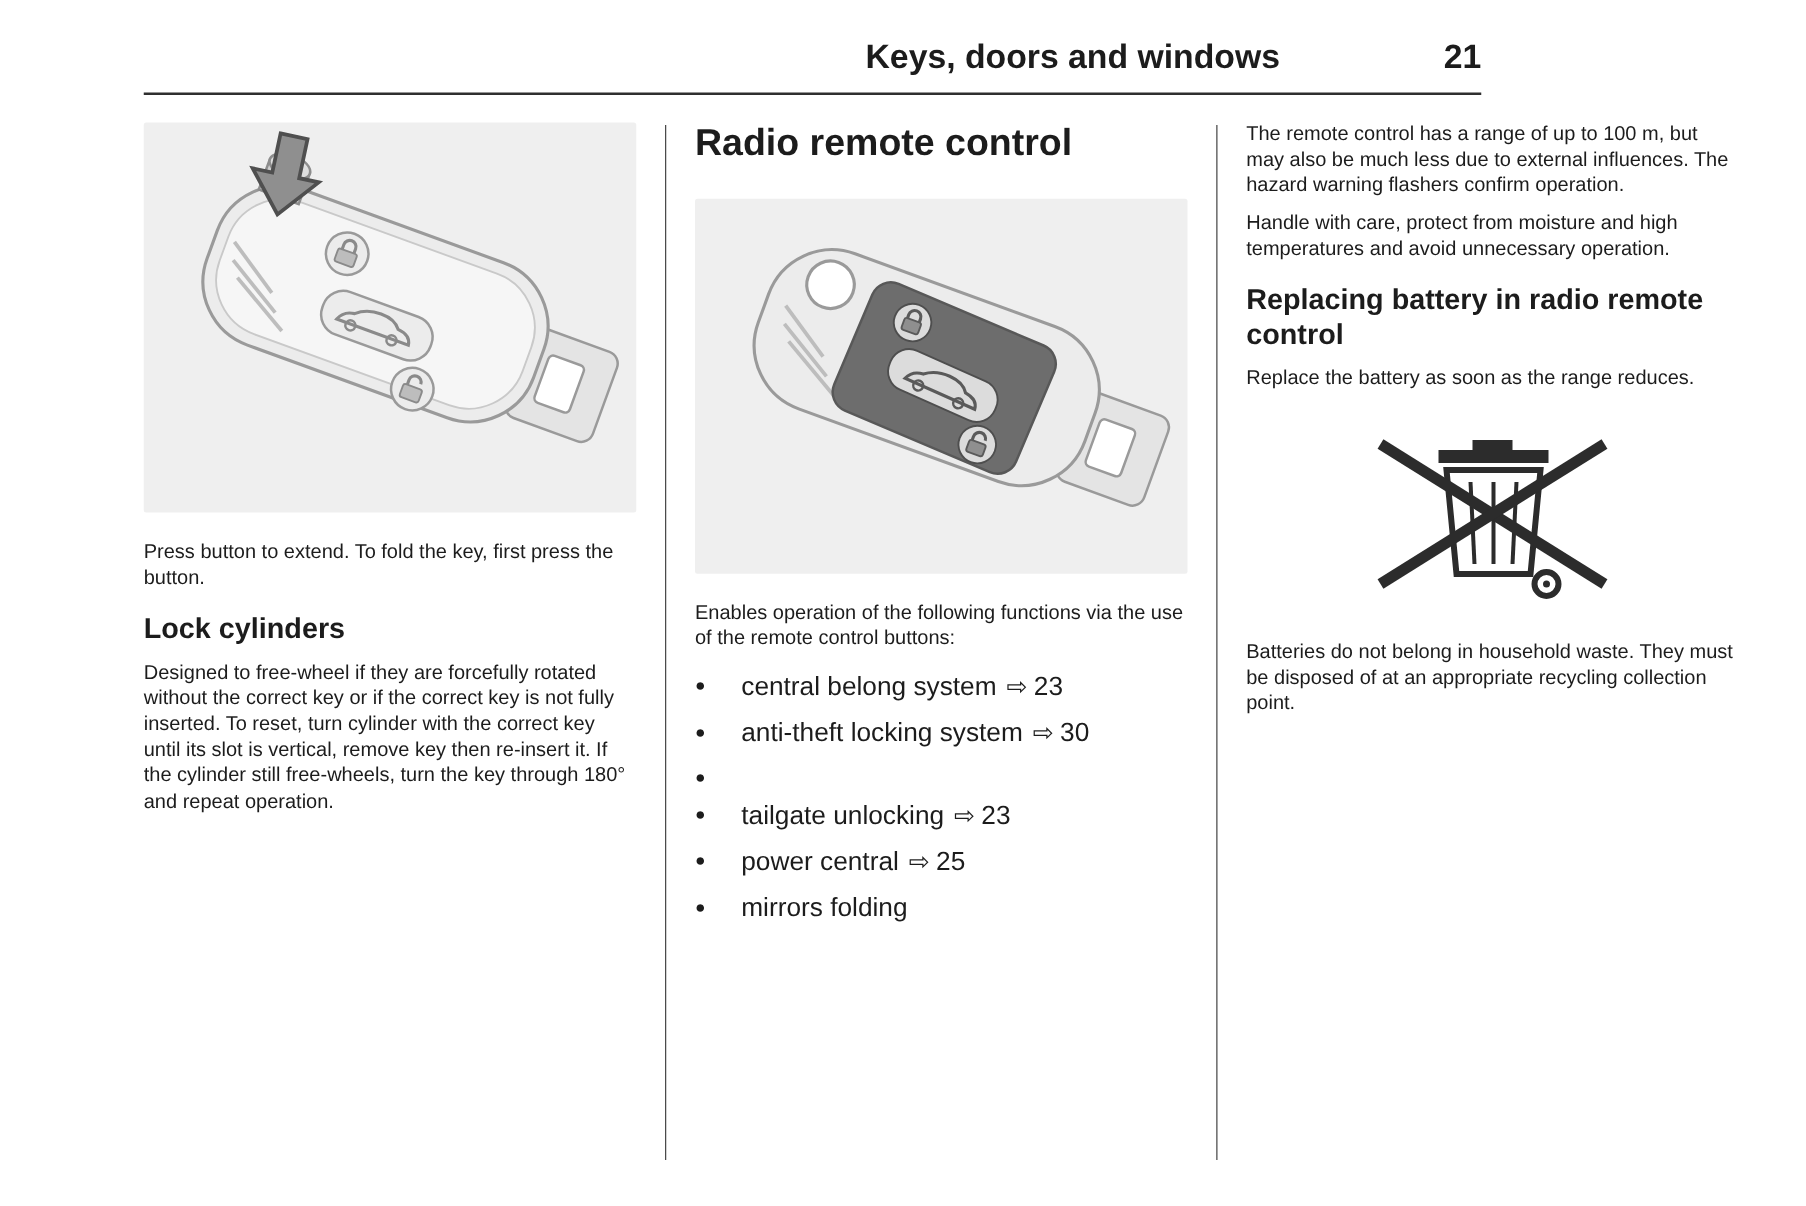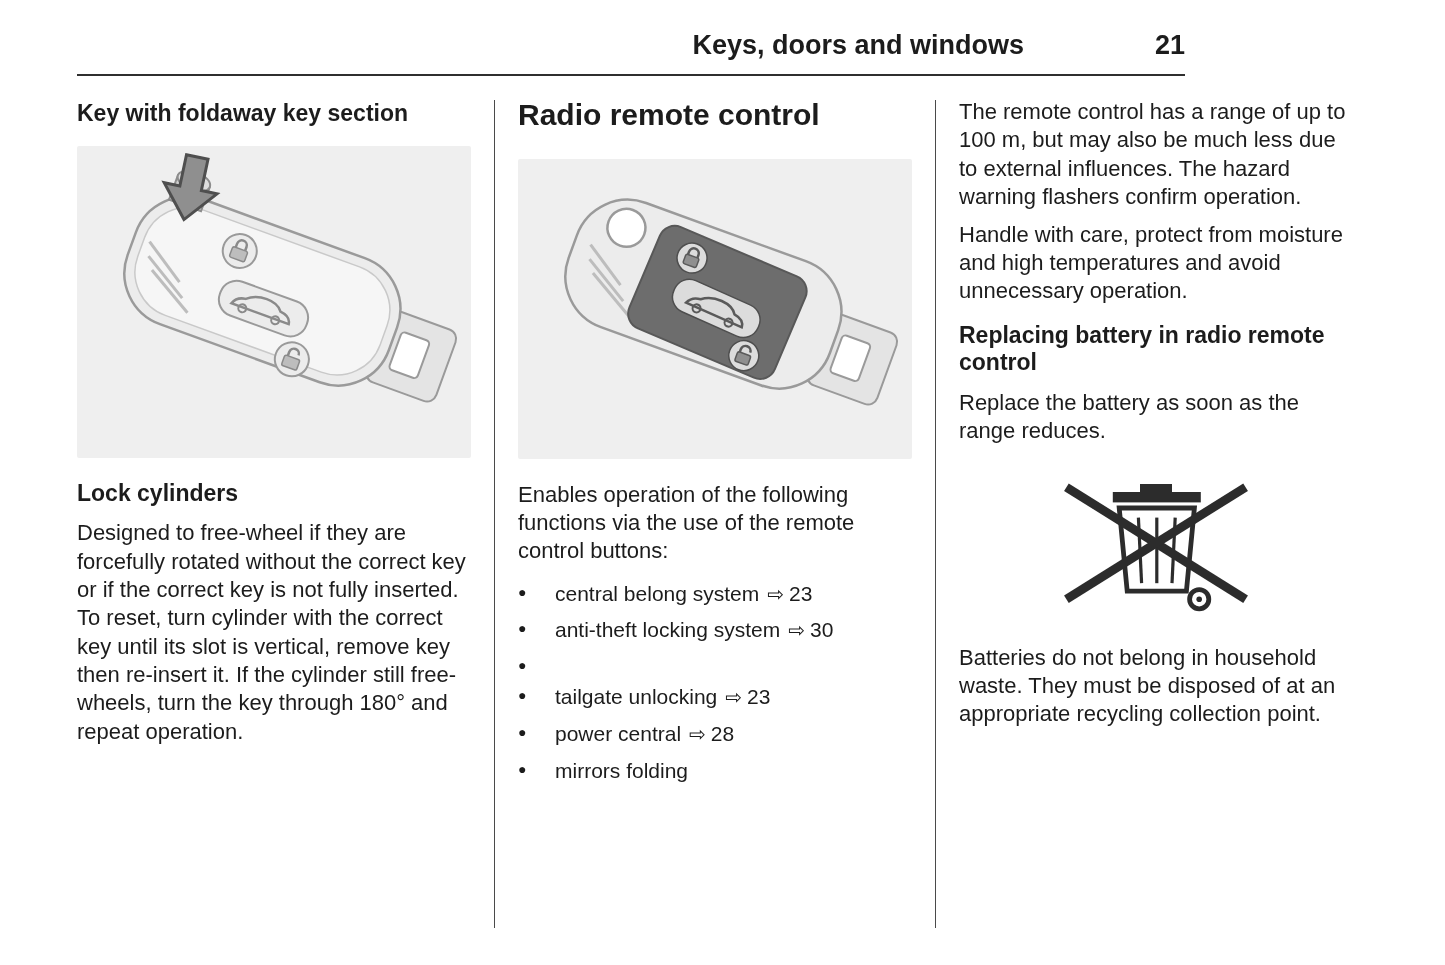--- a/index.html
+++ b/index.html
@@ -10,7 +10,7 @@
     color:#1c1c1c;
     -webkit-font-smoothing:antialiased;
   }
-  .page { padding:30px 55px 0 77px; width:1240px; }
+  .page { padding:30px 55px 0 115px; width:1240px; }
 
   
   .header {

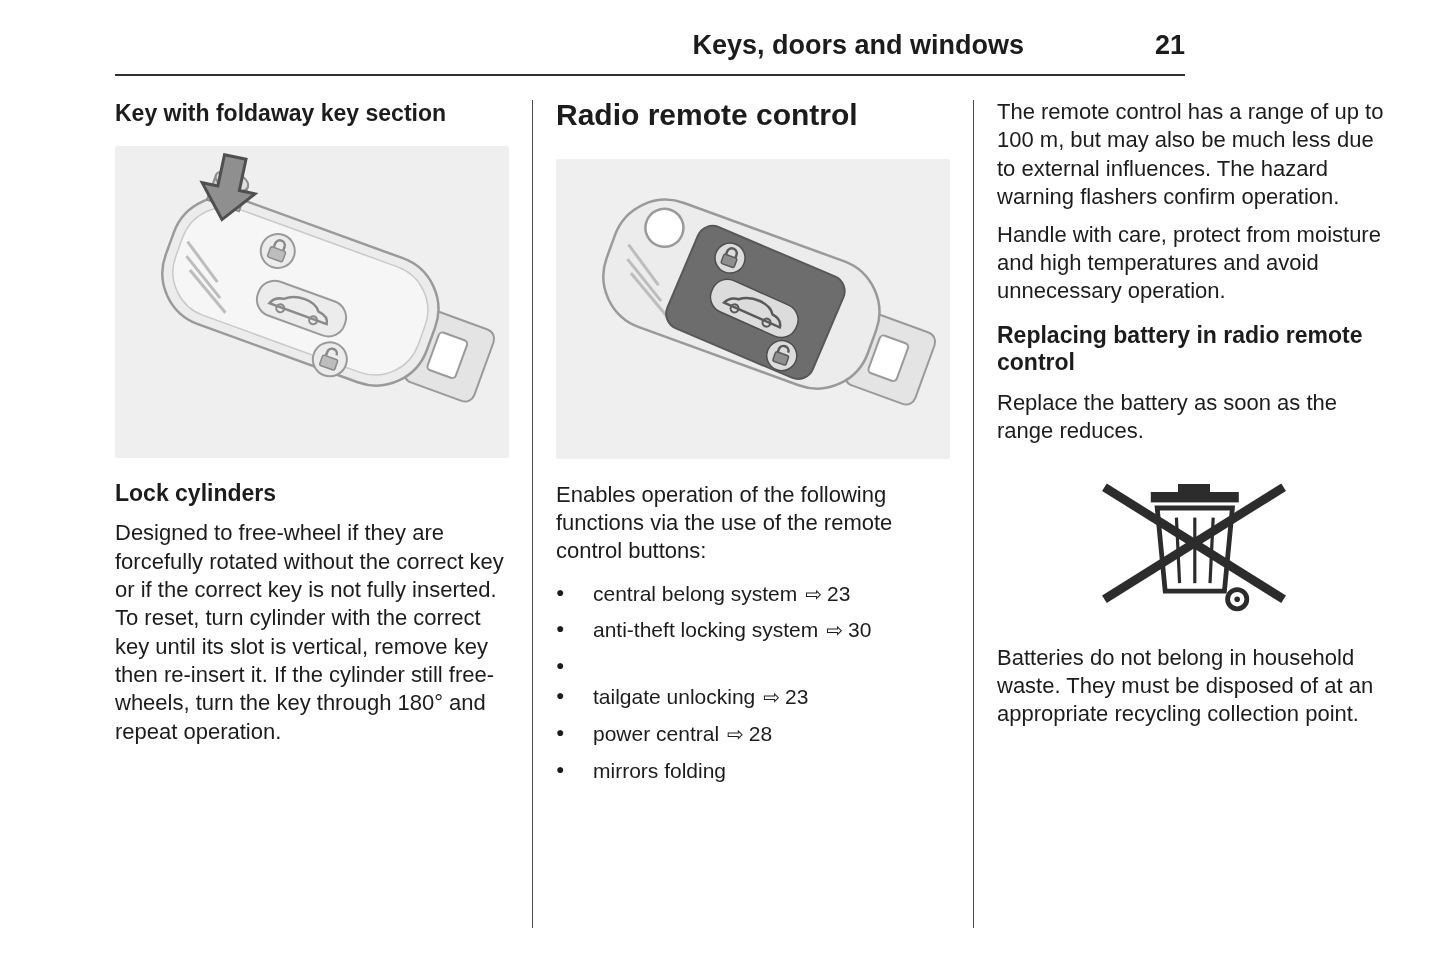--- a/index.html
+++ b/index.html
@@ -60,7 +60,6 @@
   <div class="columns">
 
     <section class="col">
-      <h2 class="subhead">Key with foldaway key section</h2>
 
       <figure class="illus key1">
         <svg width="394" height="312" viewBox="0 0 394 312">

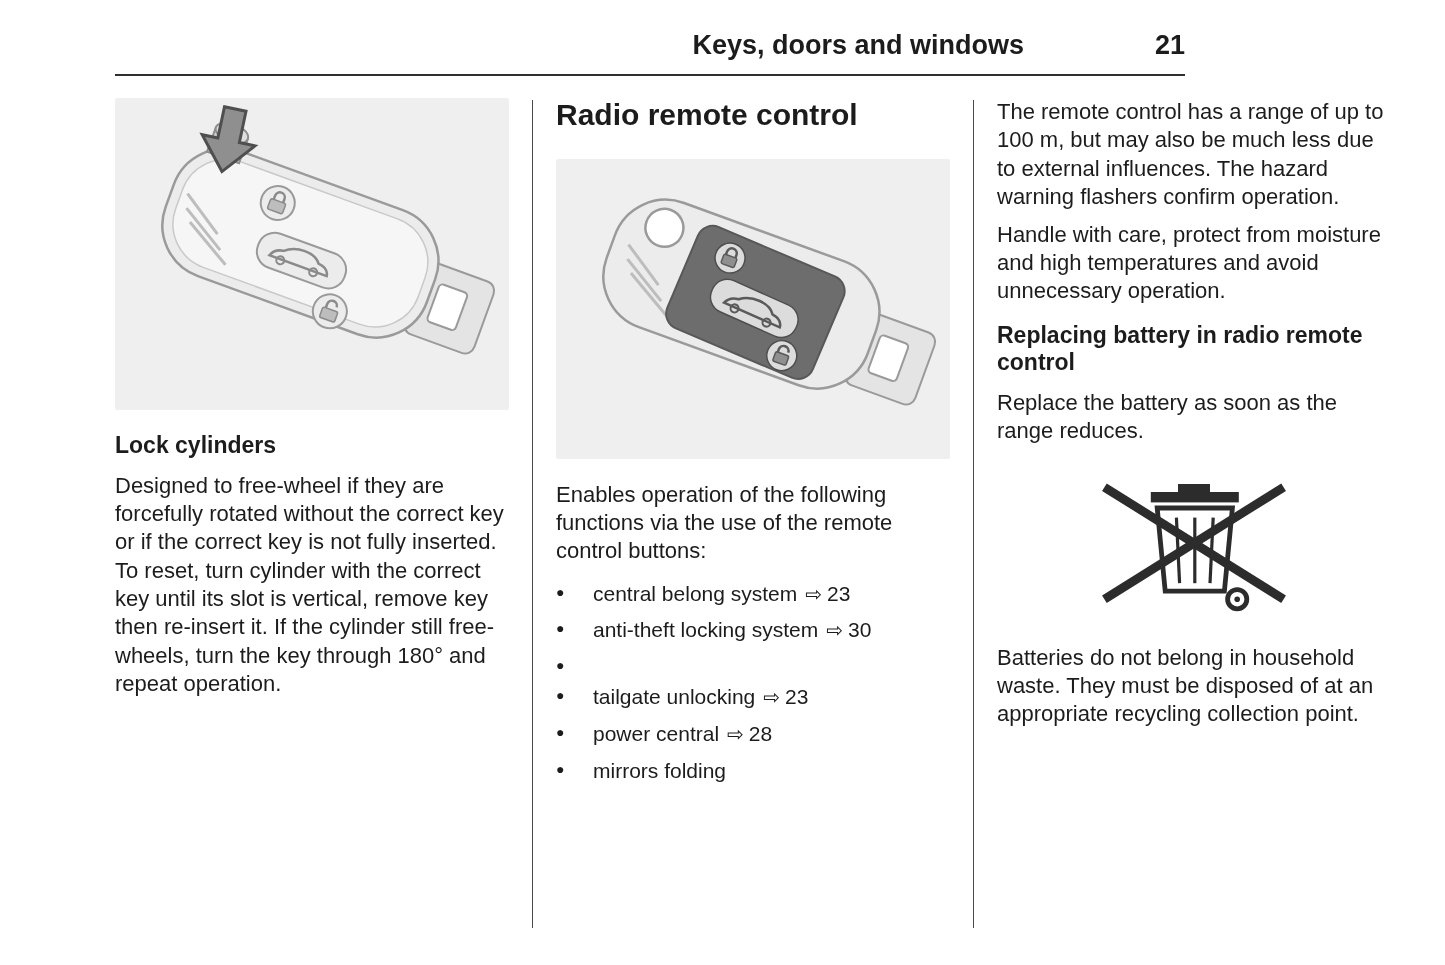--- a/index.html
+++ b/index.html
@@ -29,7 +29,7 @@
   h2.mainhead { font-size:30px; font-weight:bold; margin:0 0 26px 0; line-height:1.15; }
   h3.subhead  { font-size:23px; font-weight:bold; margin:16px 0 12px 0; line-height:1.2; }
 
-  p.body { font-size:22px; line-height:1.29; margin-bottom:9px; }
+  p.body { font-size:16px; line-height:1.29; margin-bottom:9px; }
 
   figure.illus {
     width:394px; background:#efefef; border-radius:2px;

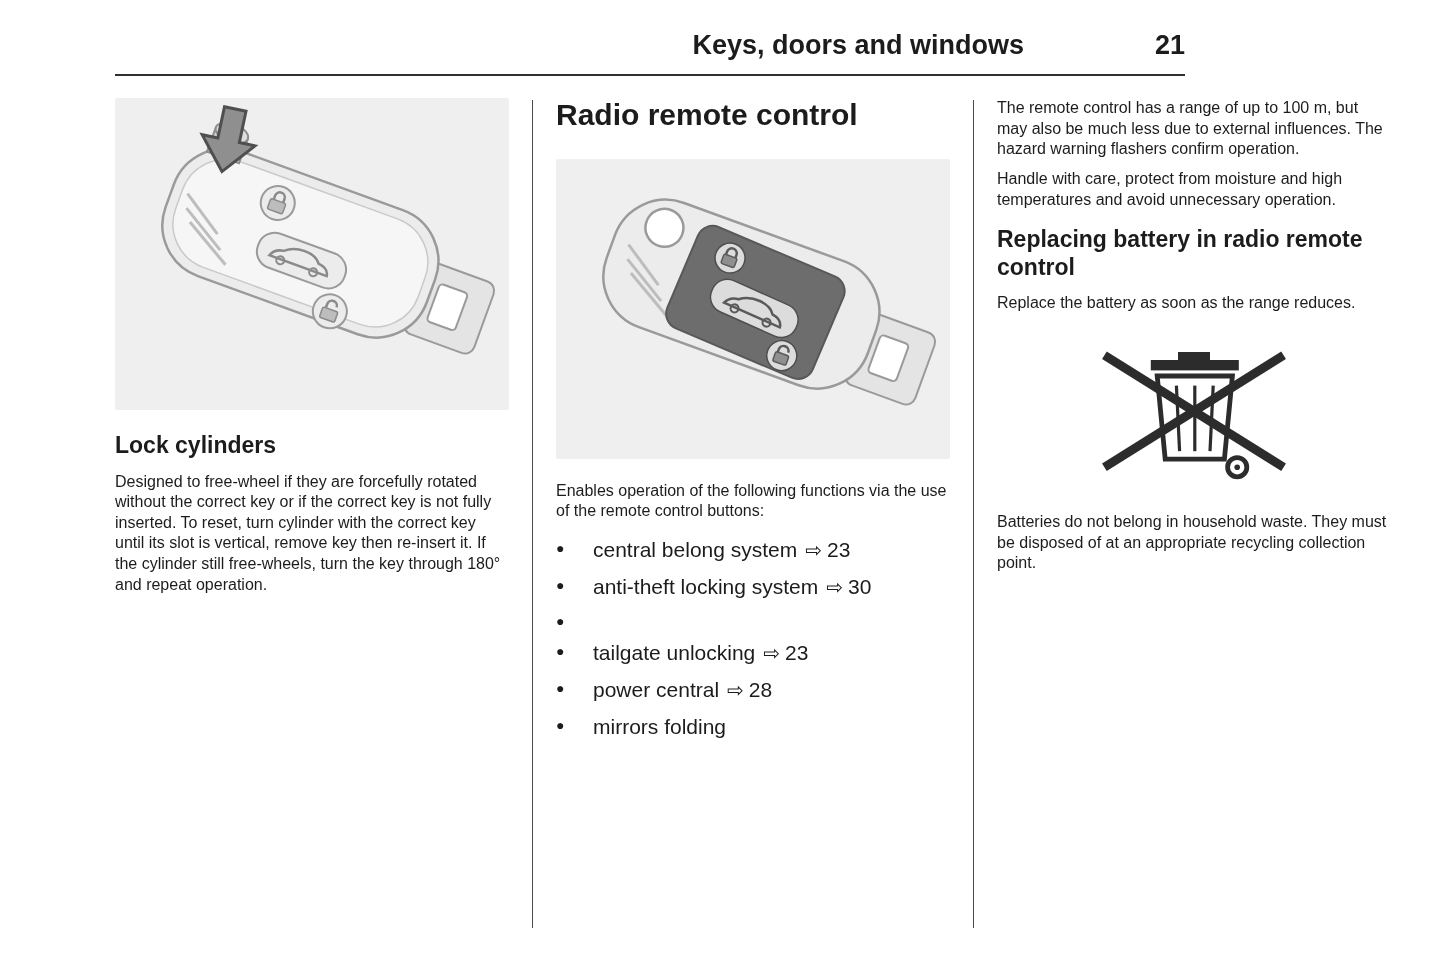--- a/index.html
+++ b/index.html
@@ -104,6 +104,7 @@
         </svg>
       </figure>
 
+      <p class="body">Press button to extend. To fold the key, first press the button.</p>
 
       <h3 class="subhead">Lock cylinders</h3>
       <p class="body">Designed to free-wheel if they are forcefully rotated without the correct key or if the correct key is not fully inserted. To reset, turn cylinder with the correct key until its slot is vertical, remove key then re-insert it. If the cylinder still free-wheels, turn the key through 180° and repeat operation.</p>

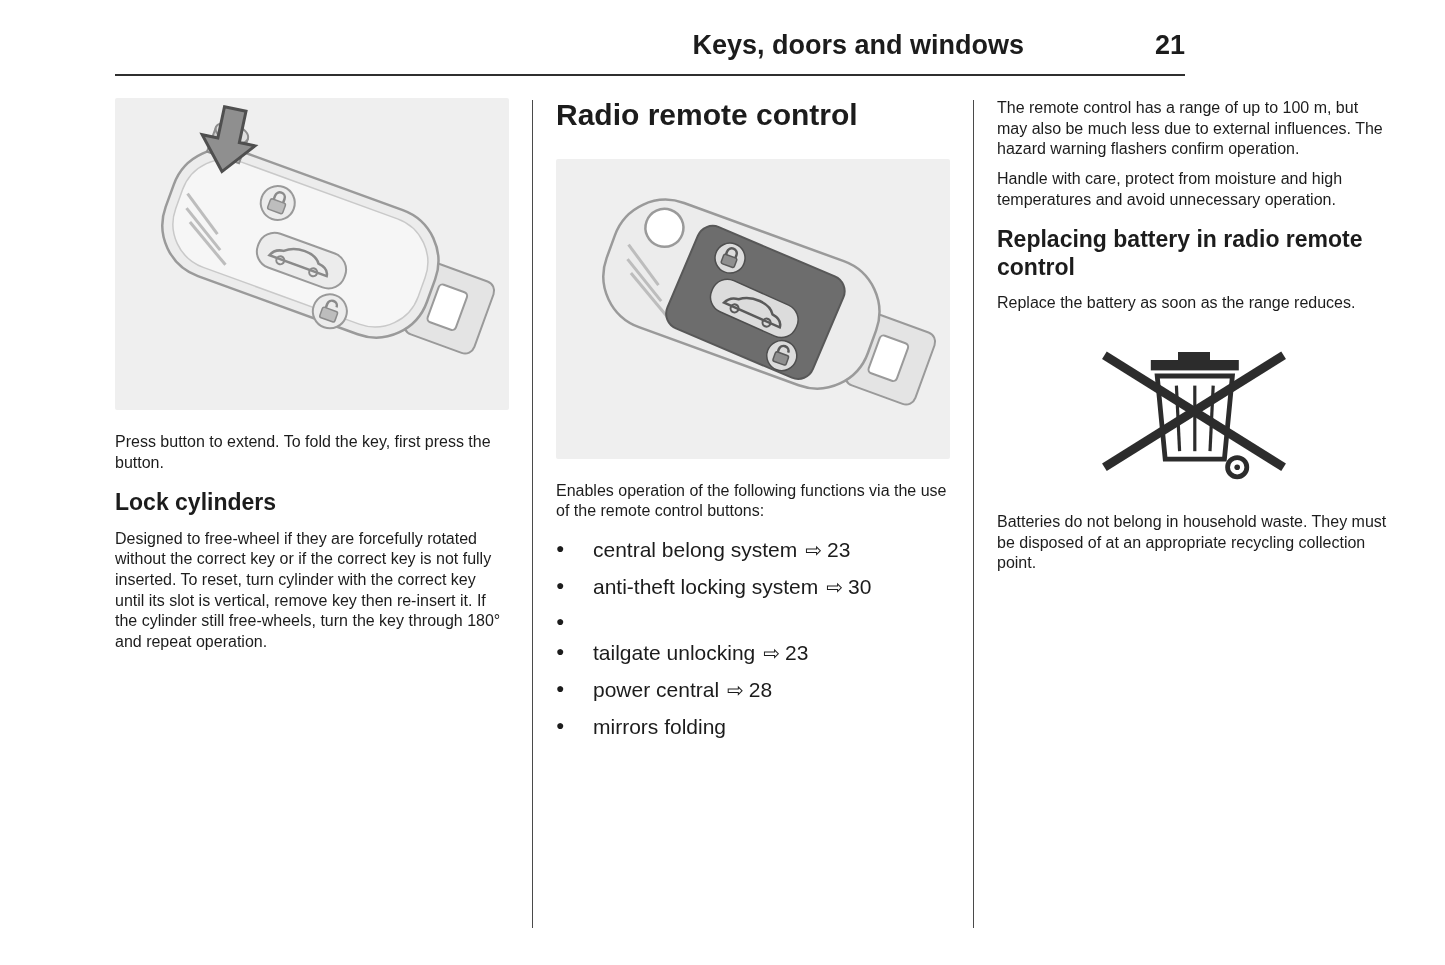--- a/index.html
+++ b/index.html
@@ -172,7 +172,7 @@
         </li>
         <li>
           <span class="bullet">●</span>
-          <span><span>power central</span><span class="ref"><span class="arrow">⇨</span><span class="pg">28</span></span></span>
+          <span><span>power central</span><span class="ref"><span class="arrow">⇨</span><span class="pg">25</span></span></span>
         </li>
         <li>
           <span class="bullet">●</span>

